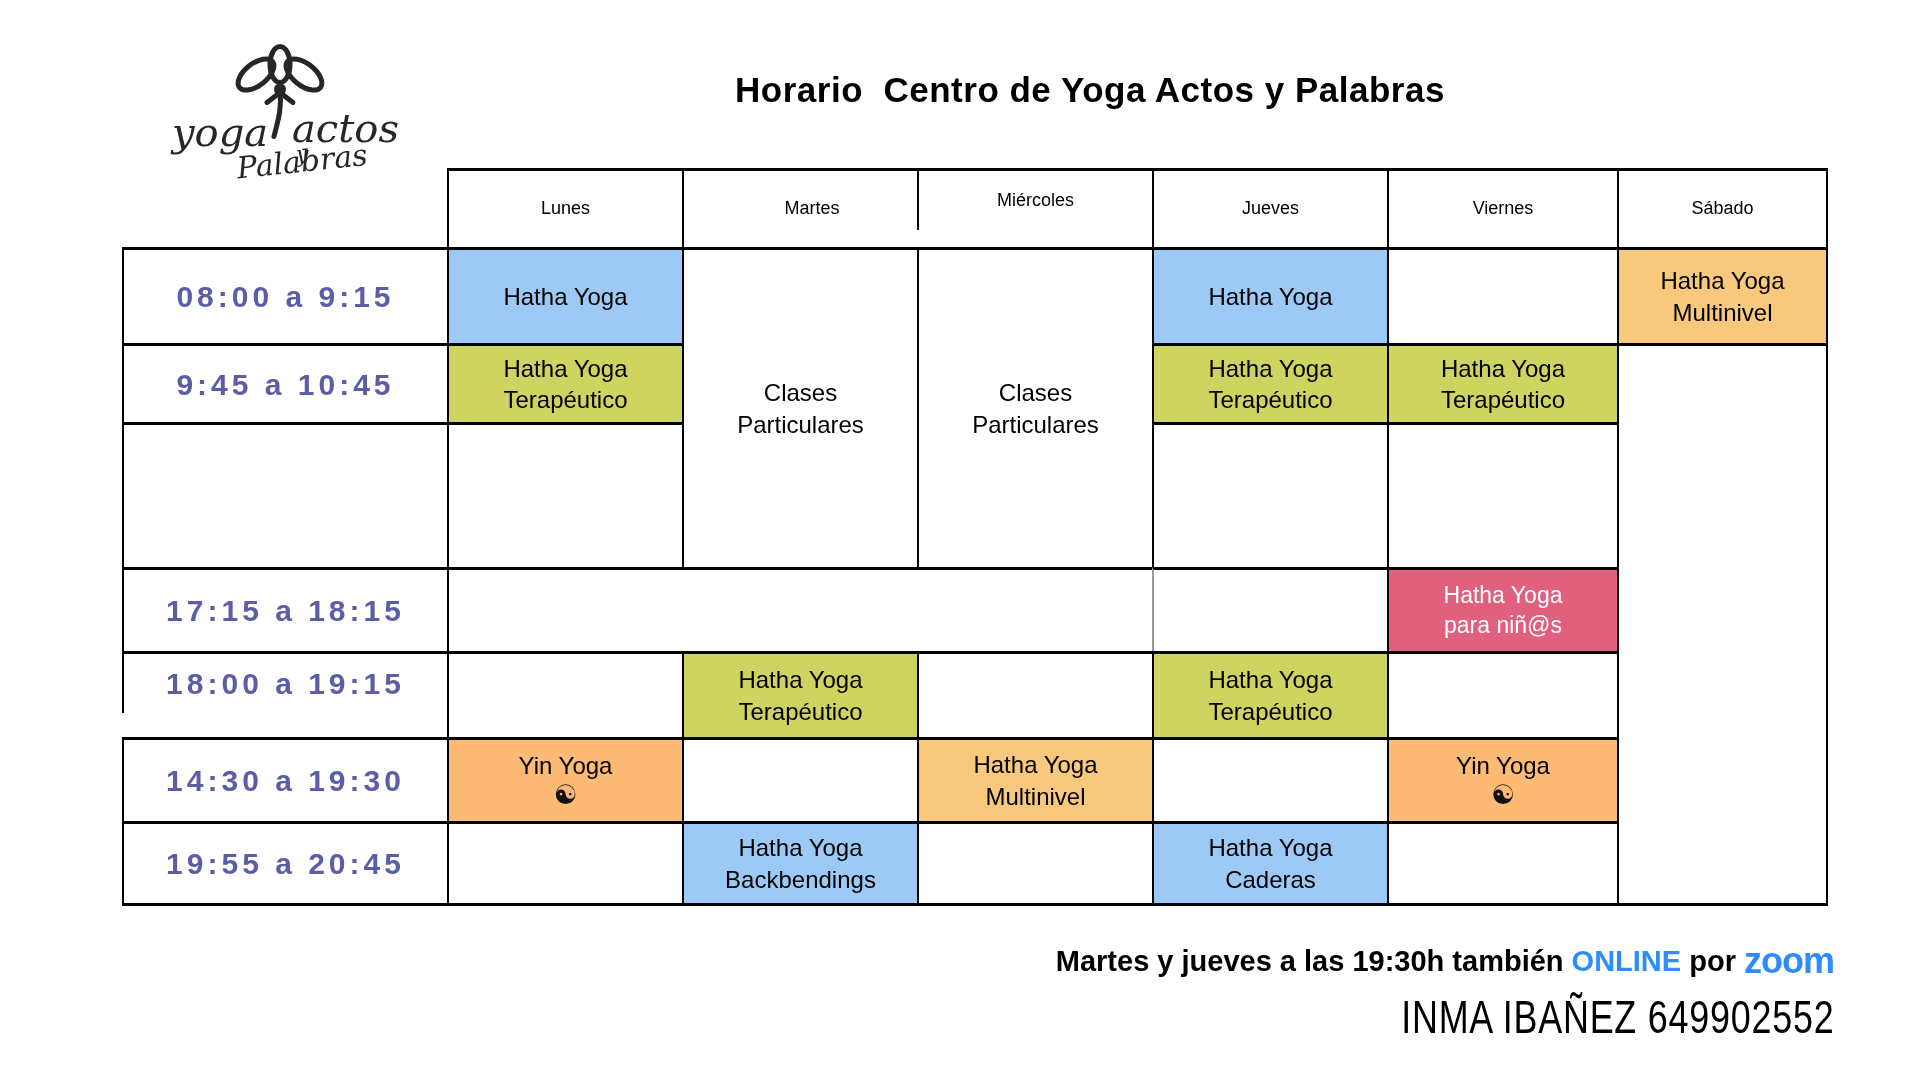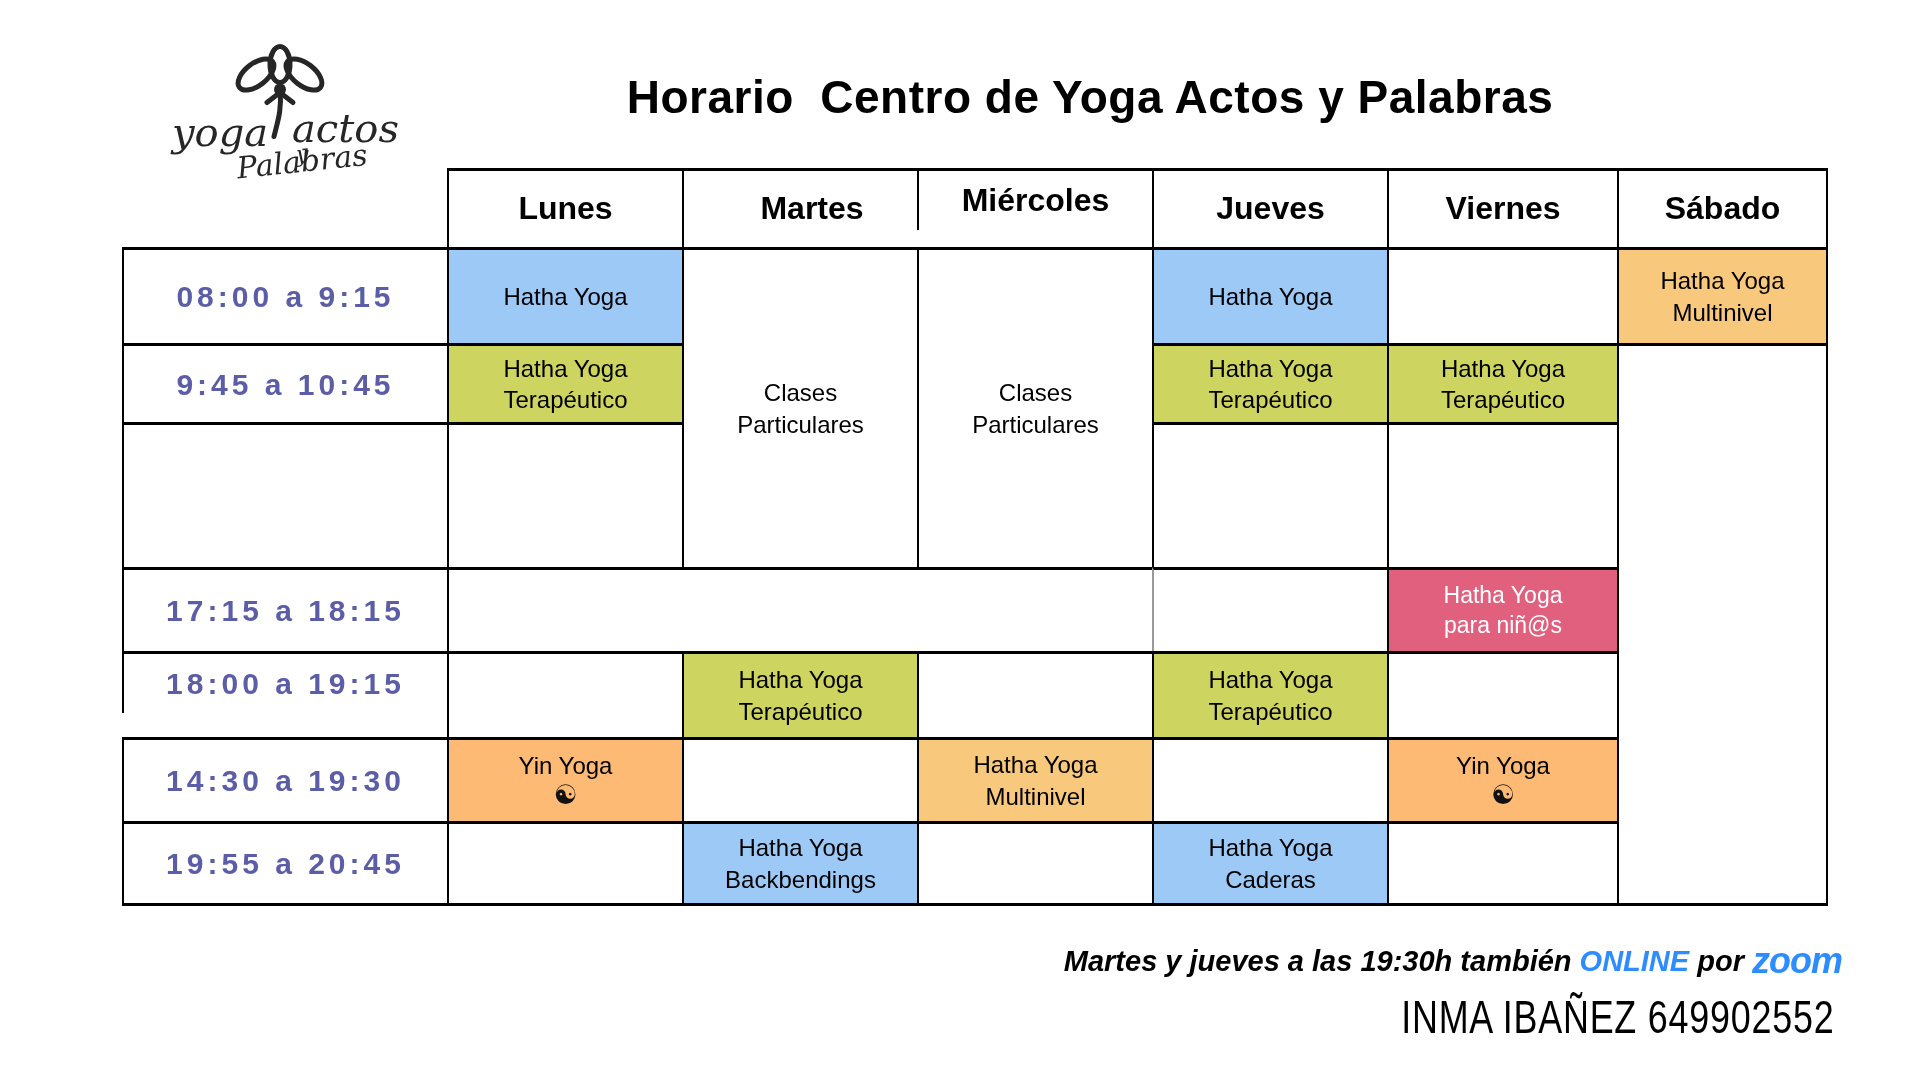--- a/index.html
+++ b/index.html
@@ -8,7 +8,7 @@
 
   
   .title{position:absolute;left:490px;top:70px;width:1200px;text-align:center;
-         font-size:46px;font-weight:800;letter-spacing:.5px;white-space:pre;
+         font-size:35px;font-weight:800;letter-spacing:.5px;white-space:pre;
          font-family:"Liberation Sans",sans-serif;}
 
   

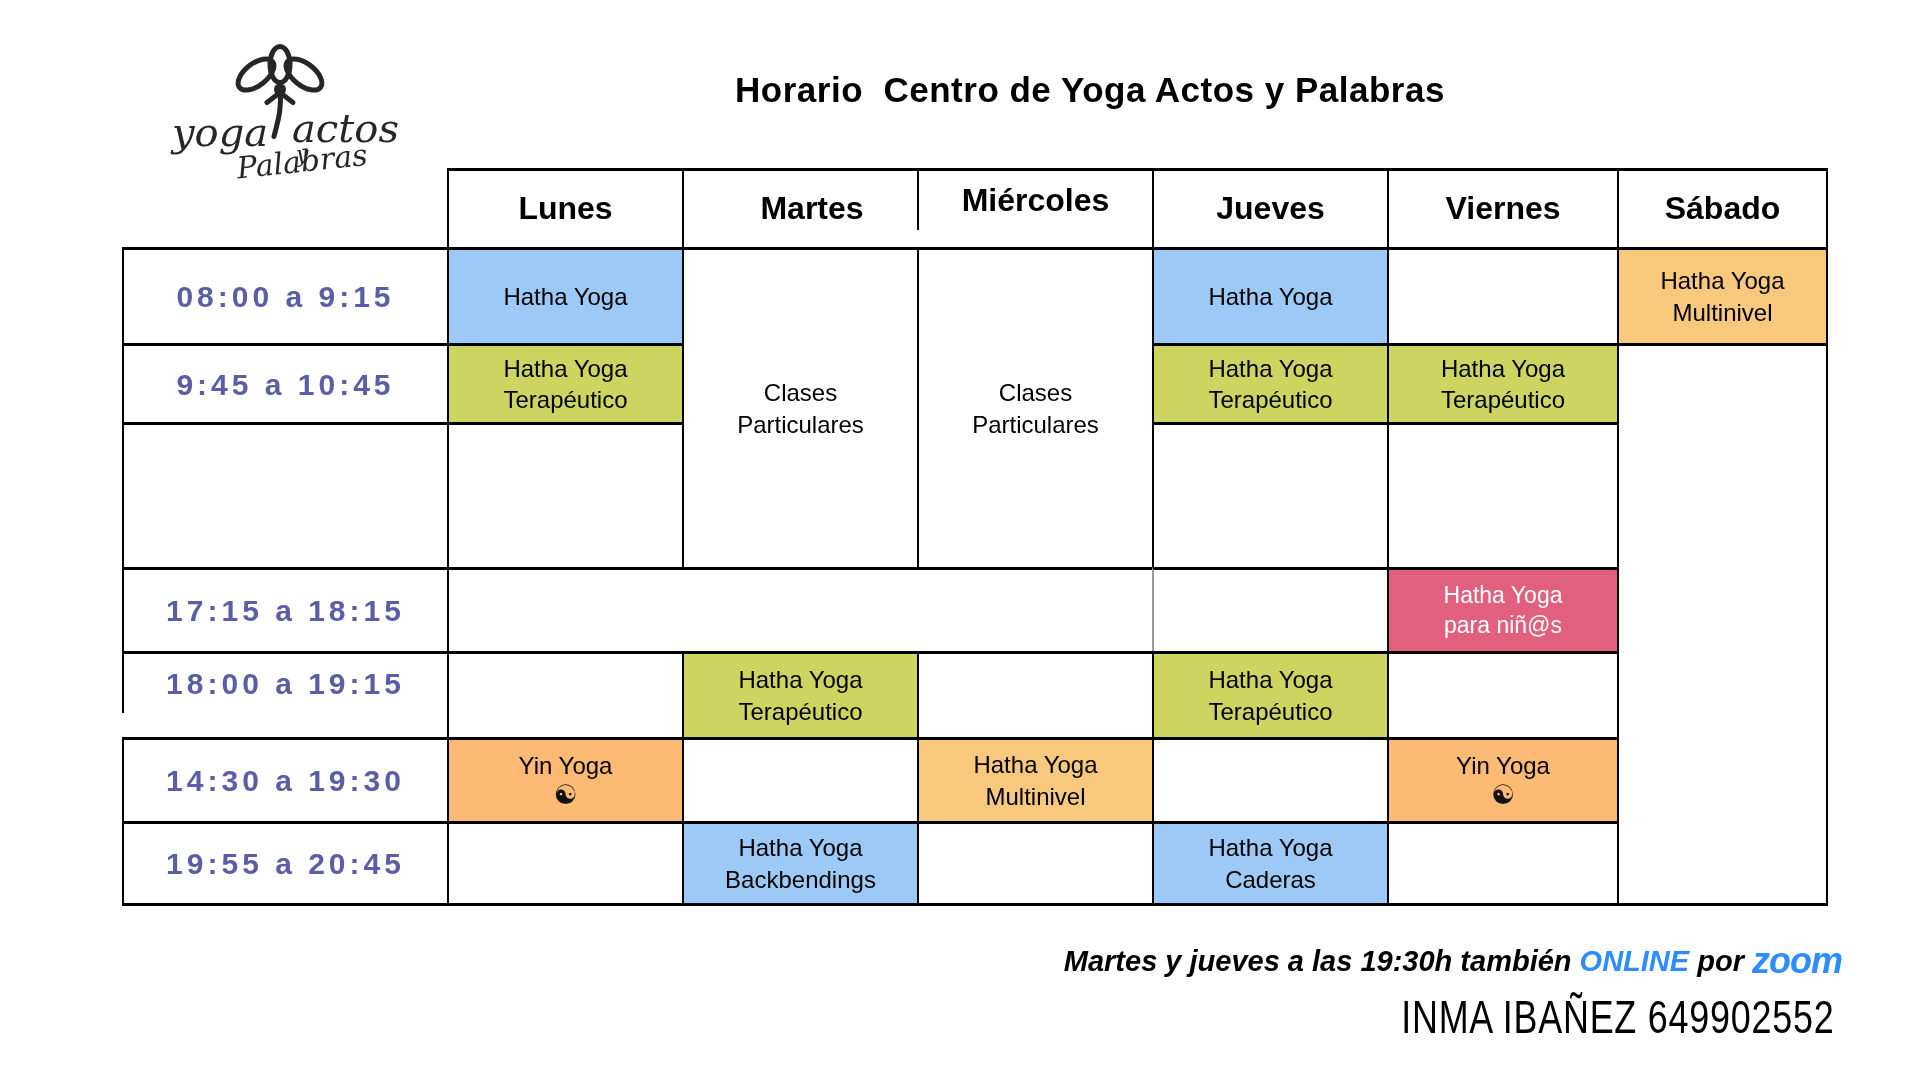--- a/index.html
+++ b/index.html
@@ -23,7 +23,7 @@
         white-space:pre-line;background:#fff;}
   .rgt{border-right-width:2px;}
   .btm{border-bottom-width:3px;}
-  .hcell{font-weight:bold;font-size:32px;}
+  .hcell{font-weight:normal;font-size:18px;}
   .tcell{font-weight:bold;font-size:30px;letter-spacing:4px;color:#5B5EA6;}
   .blue{background:#9CC9F6;}
   .green{background:#CDD45F;}

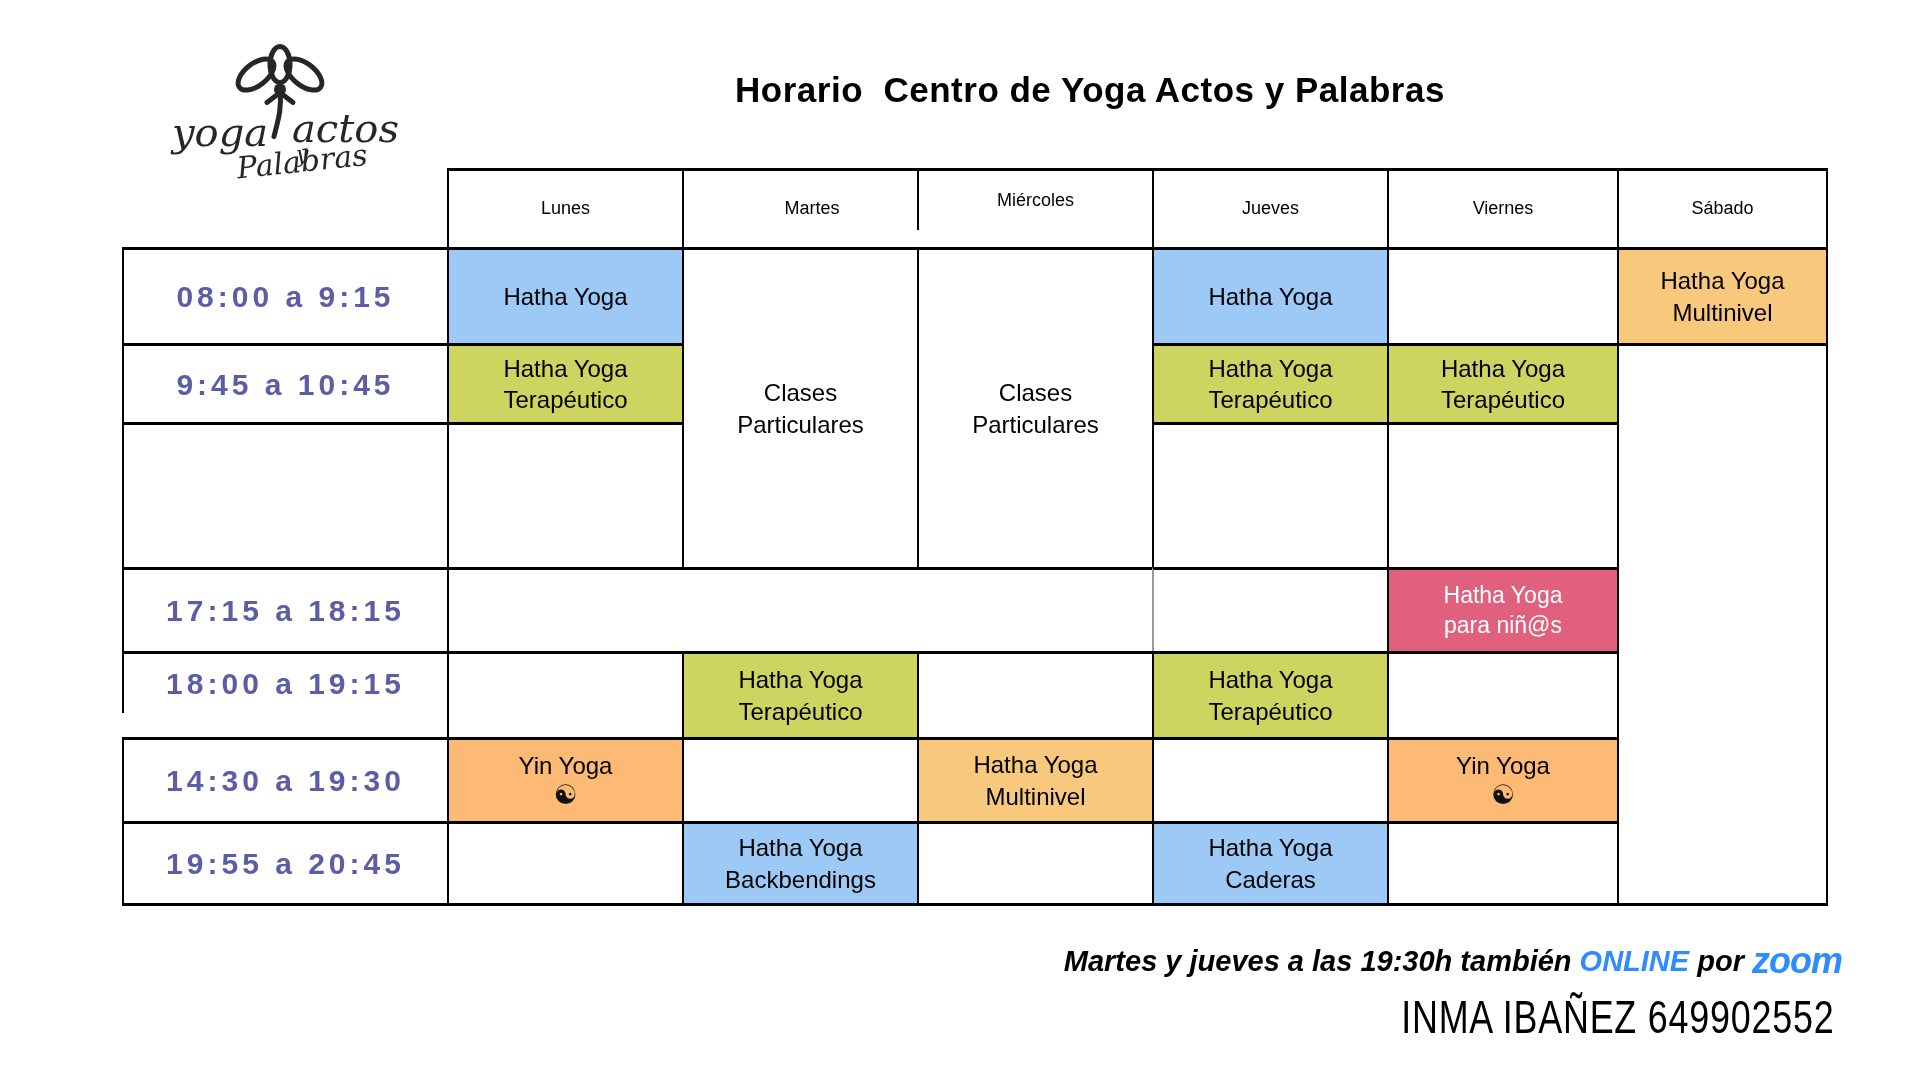--- a/index.html
+++ b/index.html
@@ -34,8 +34,8 @@
   .yy{font-size:27px;line-height:1.1;color:#111;}
 
   
-  .note{position:absolute;right:78px;top:938px;font-size:29px;font-weight:bold;
-        white-space:pre;font-style:italic;}
+  .note{position:absolute;right:86px;top:938px;font-size:29px;font-weight:bold;
+        white-space:pre;}
   .note .online{color:#2D8CFF;}
   .note .zoomword{color:#2D8CFF;font-size:36px;font-weight:600;letter-spacing:-1px;
         position:relative;top:2px;}

